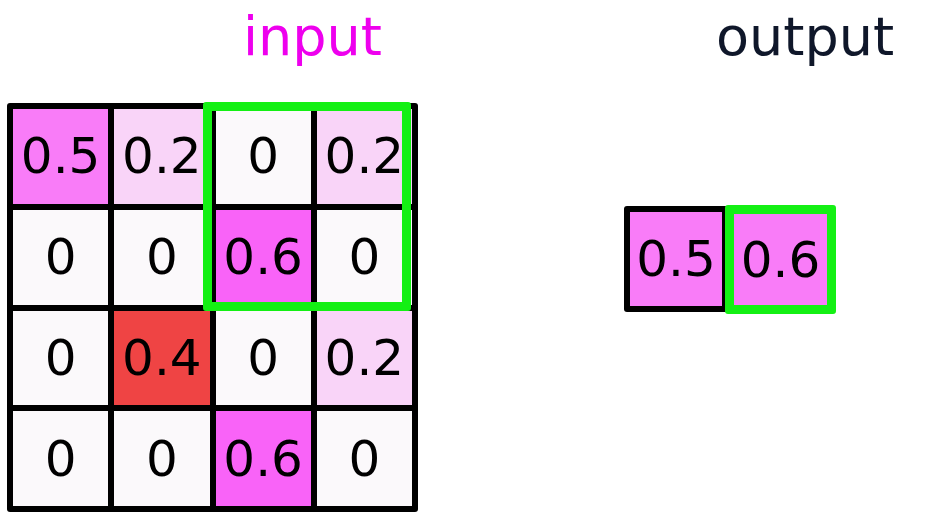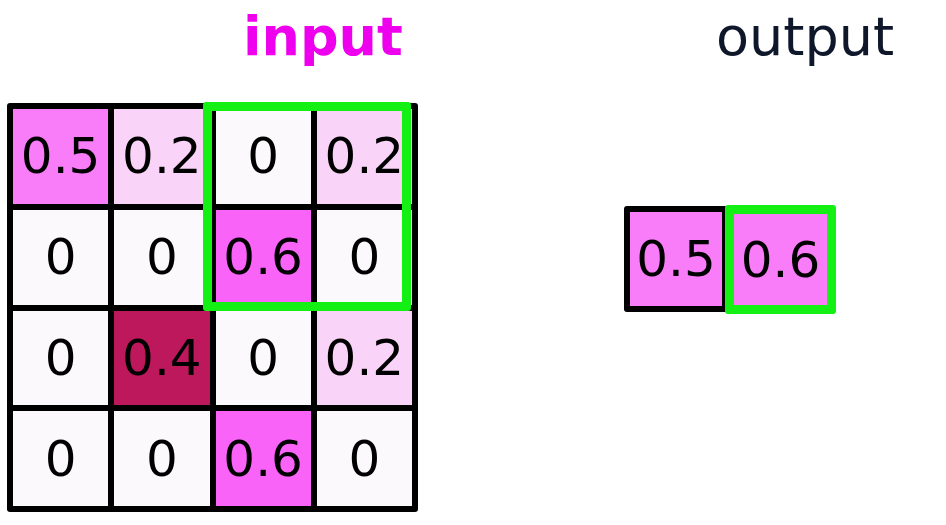--- a/index.html
+++ b/index.html
@@ -119,7 +119,7 @@
 </head>
 <body style="background: rgb(255, 255, 255);">
 
-<div class="label" id="input-label" style="color: rgb(238, 0, 238); font-weight: bold;">input</div>
+<div class="label" id="input-label" style="color: rgb(238, 0, 238);">input</div>
 
 <div class="label" id="output-label" style="color: #0f172a;">output</div>
 

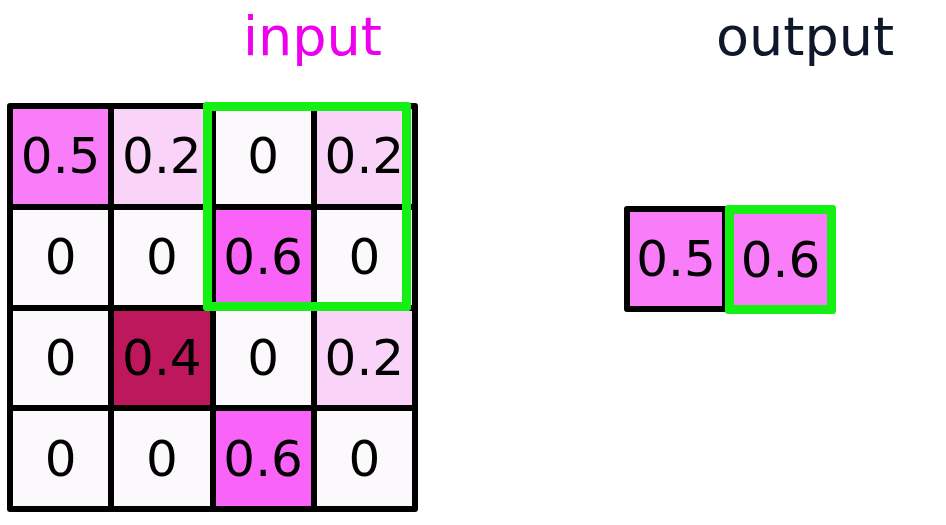--- a/index.html
+++ b/index.html
@@ -133,7 +133,7 @@
   <div class="cell" style="background: rgb(249, 99, 248);">0.6</div>
   <div class="cell" style="background: rgb(251, 249, 251);">0</div>
   <div class="cell" style="background: rgb(251, 249, 251);">0</div>
-  <div class="cell" style="background: #be185d;">0.4</div>
+  <div class="cell" style="background: #ef4444;">0.4</div>
   <div class="cell" style="background: rgb(251, 249, 251);">0</div>
   <div class="cell" style="background: rgb(249, 212, 248);">0.2</div>
   <div class="cell" style="background: rgb(251, 249, 251);">0</div>

